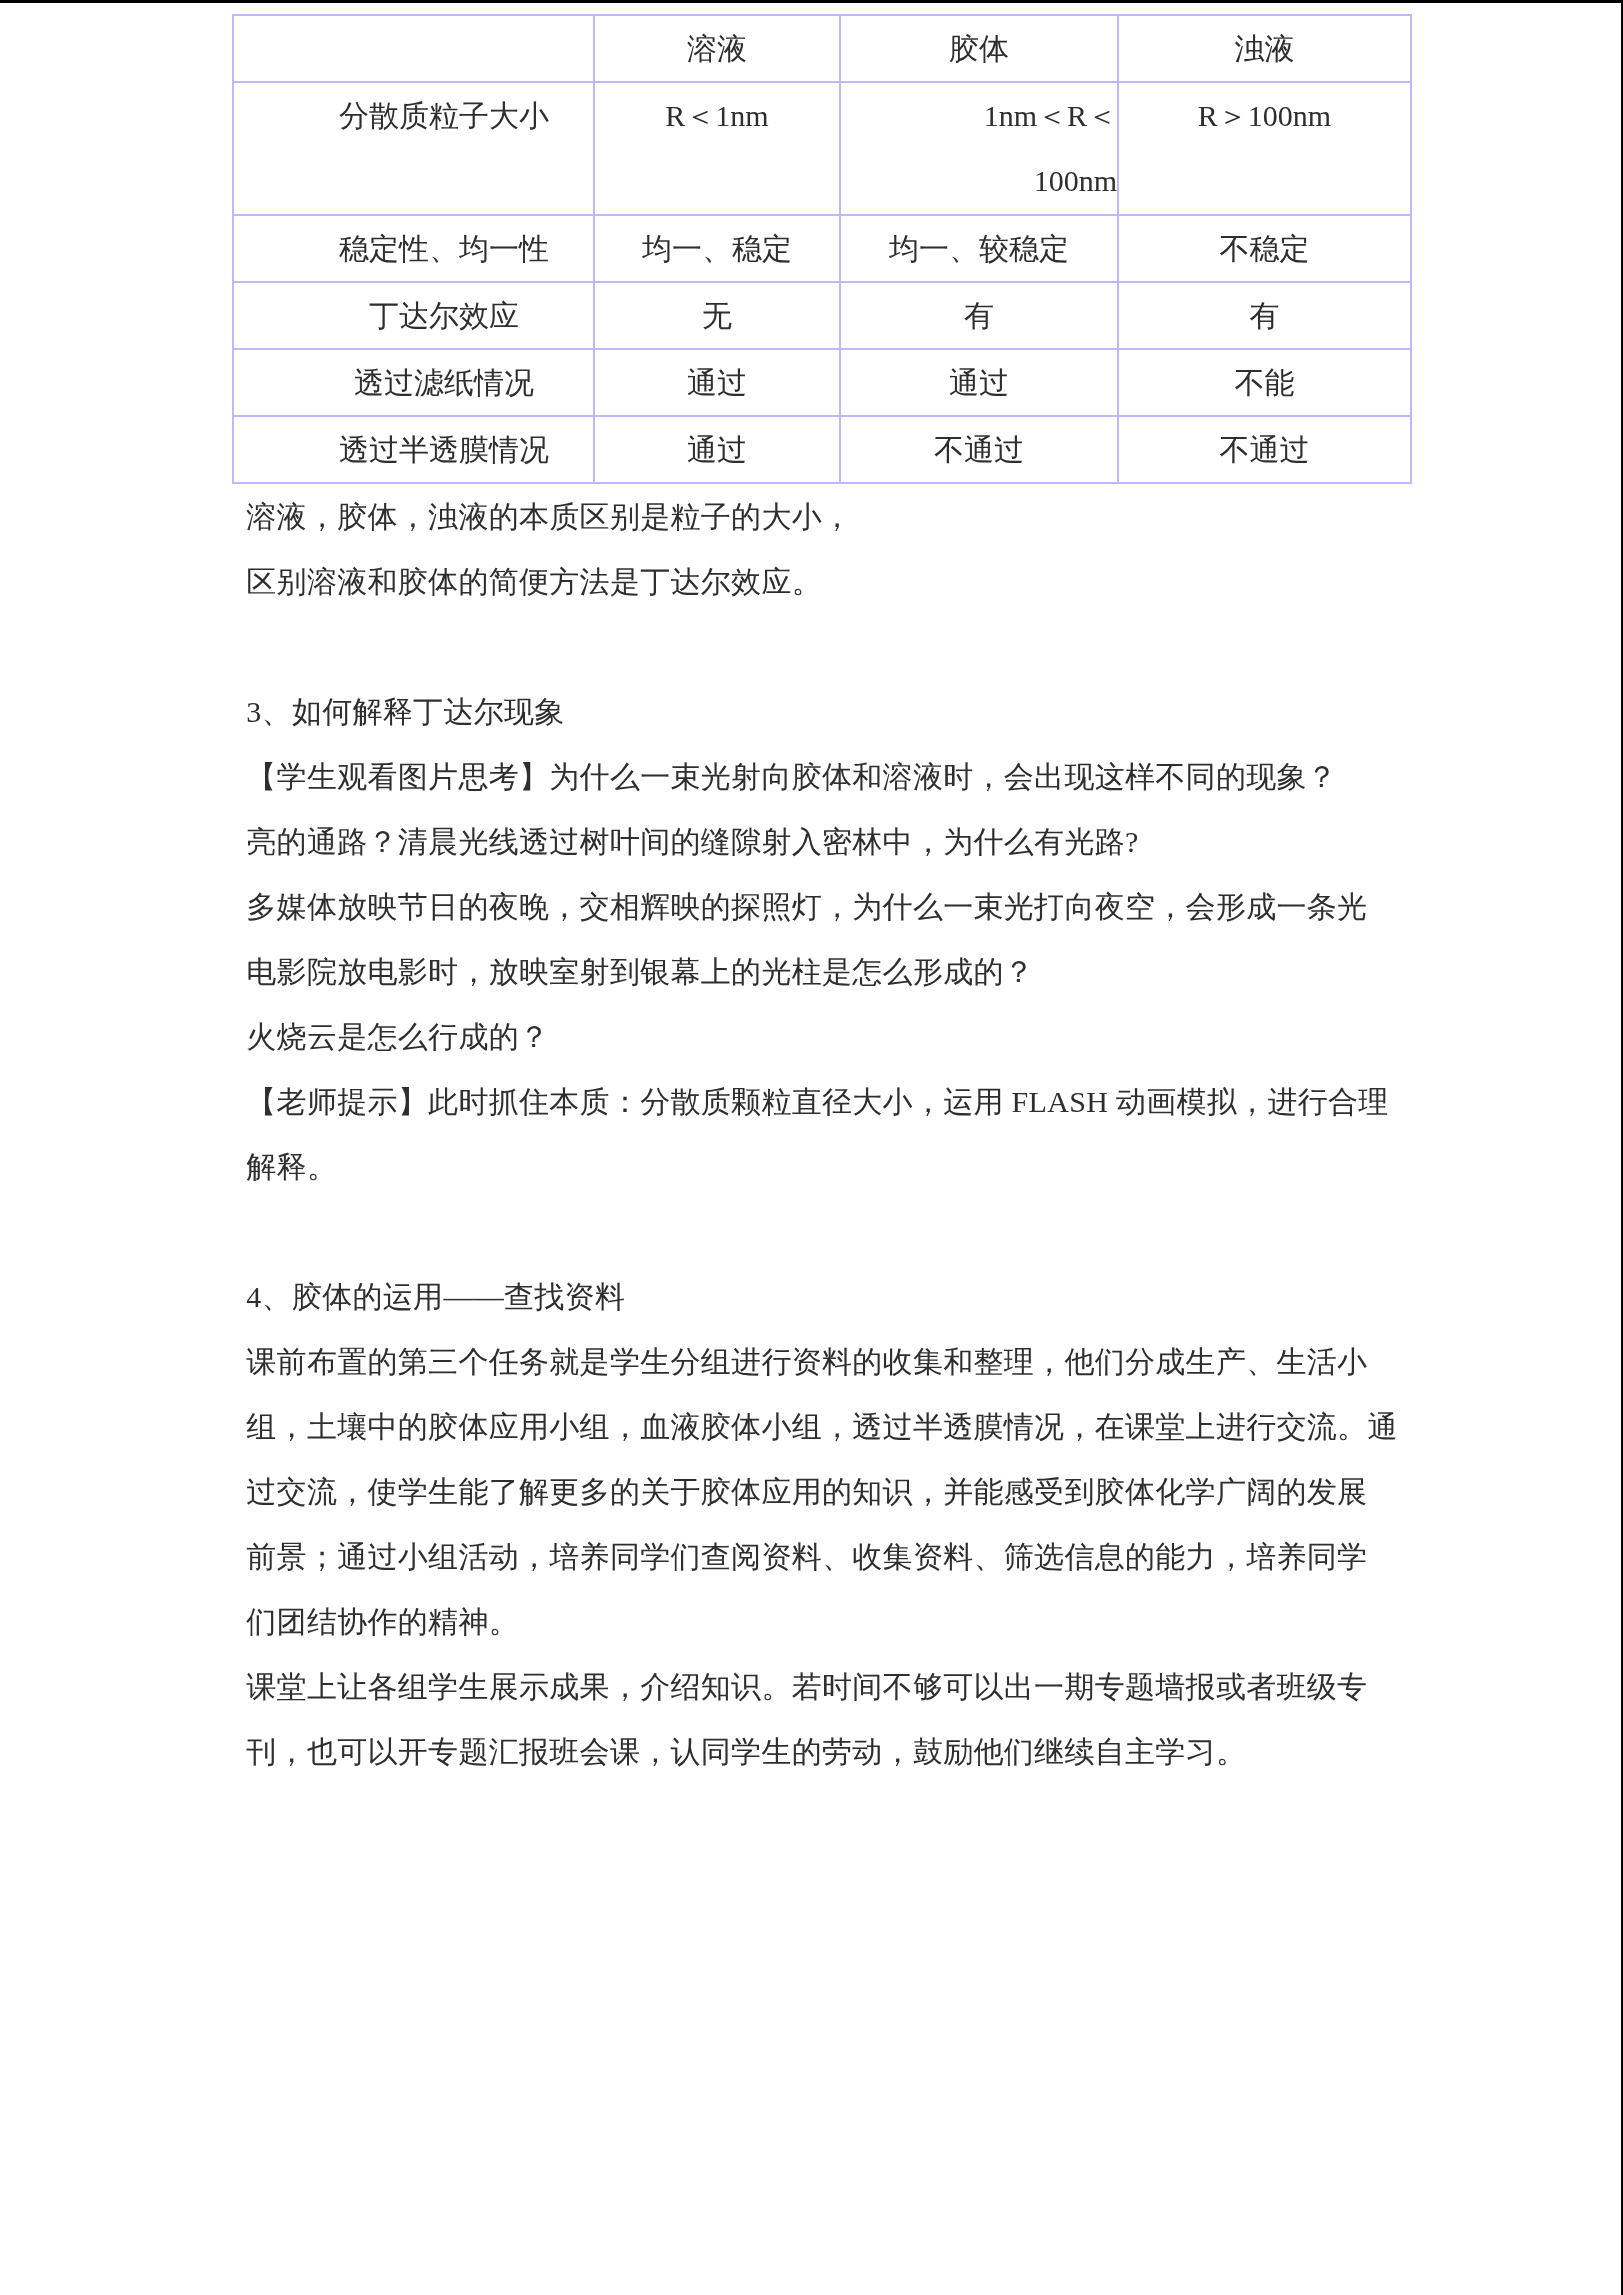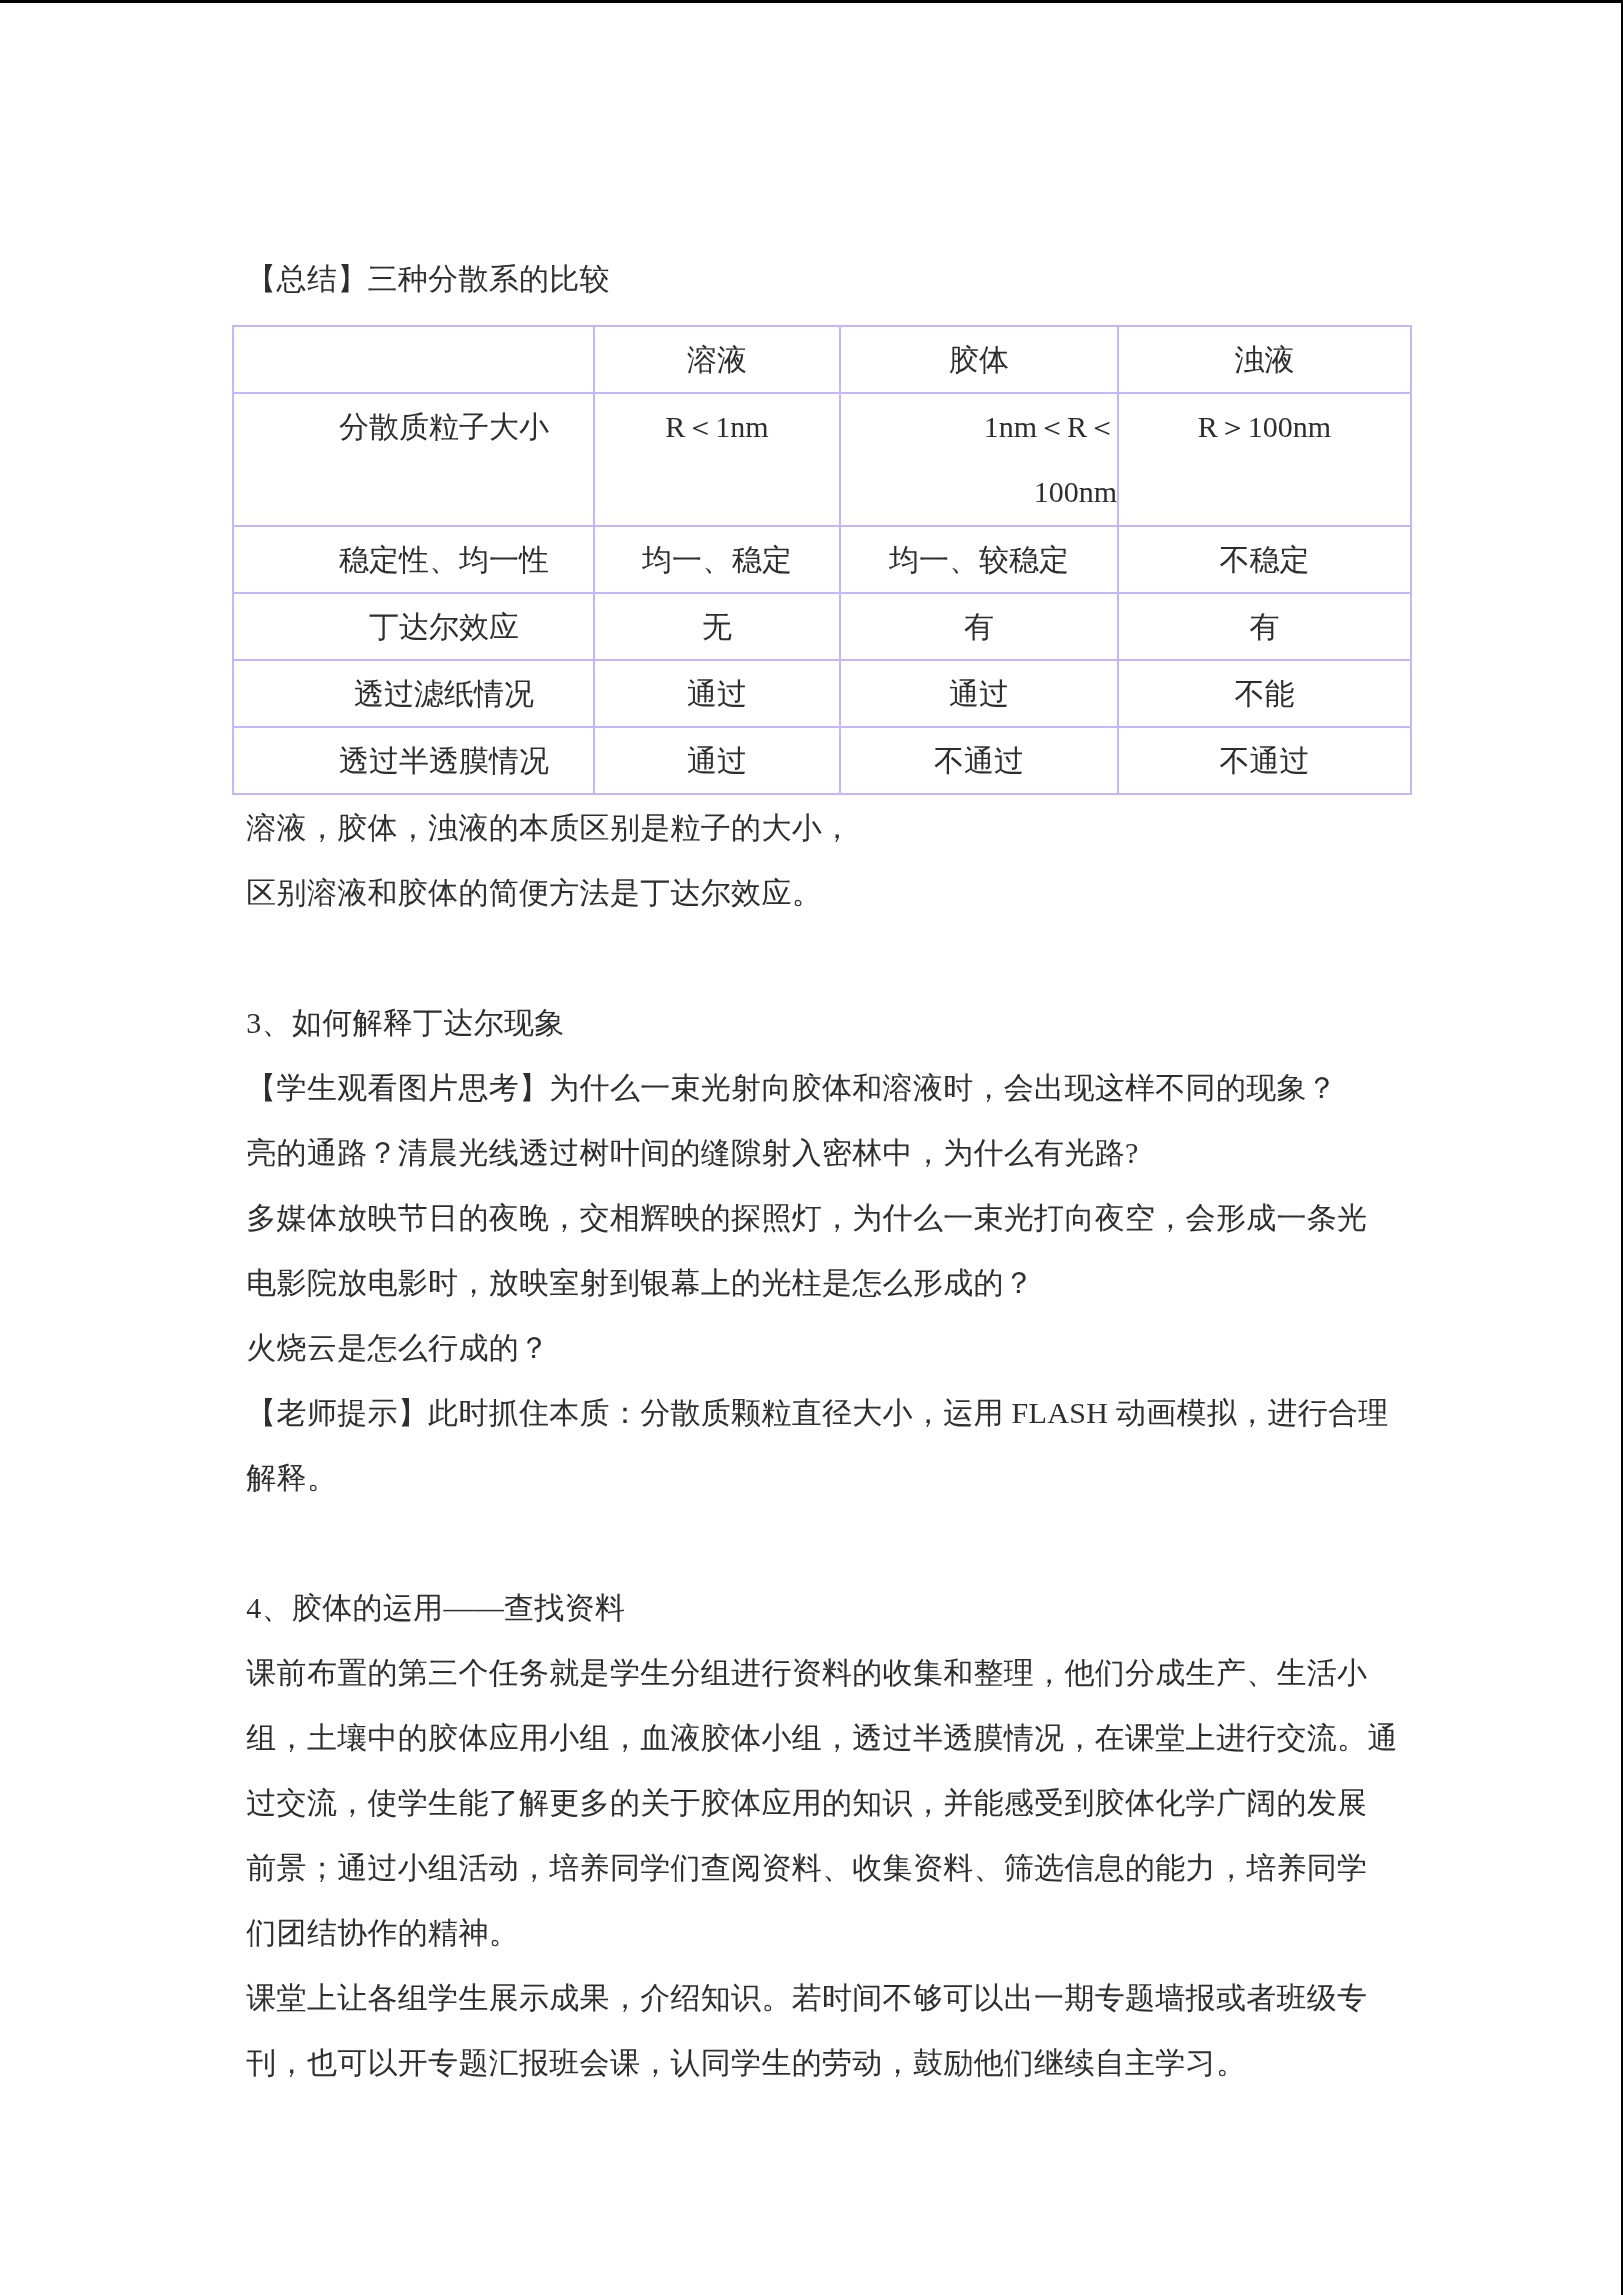--- a/index.html
+++ b/index.html
@@ -69,7 +69,6 @@
 
 <div class="content">
 
-  <div class="line title-line">【总结】三种分散系的比较</div>
 
   <table class="cmp">
     <colgroup>

